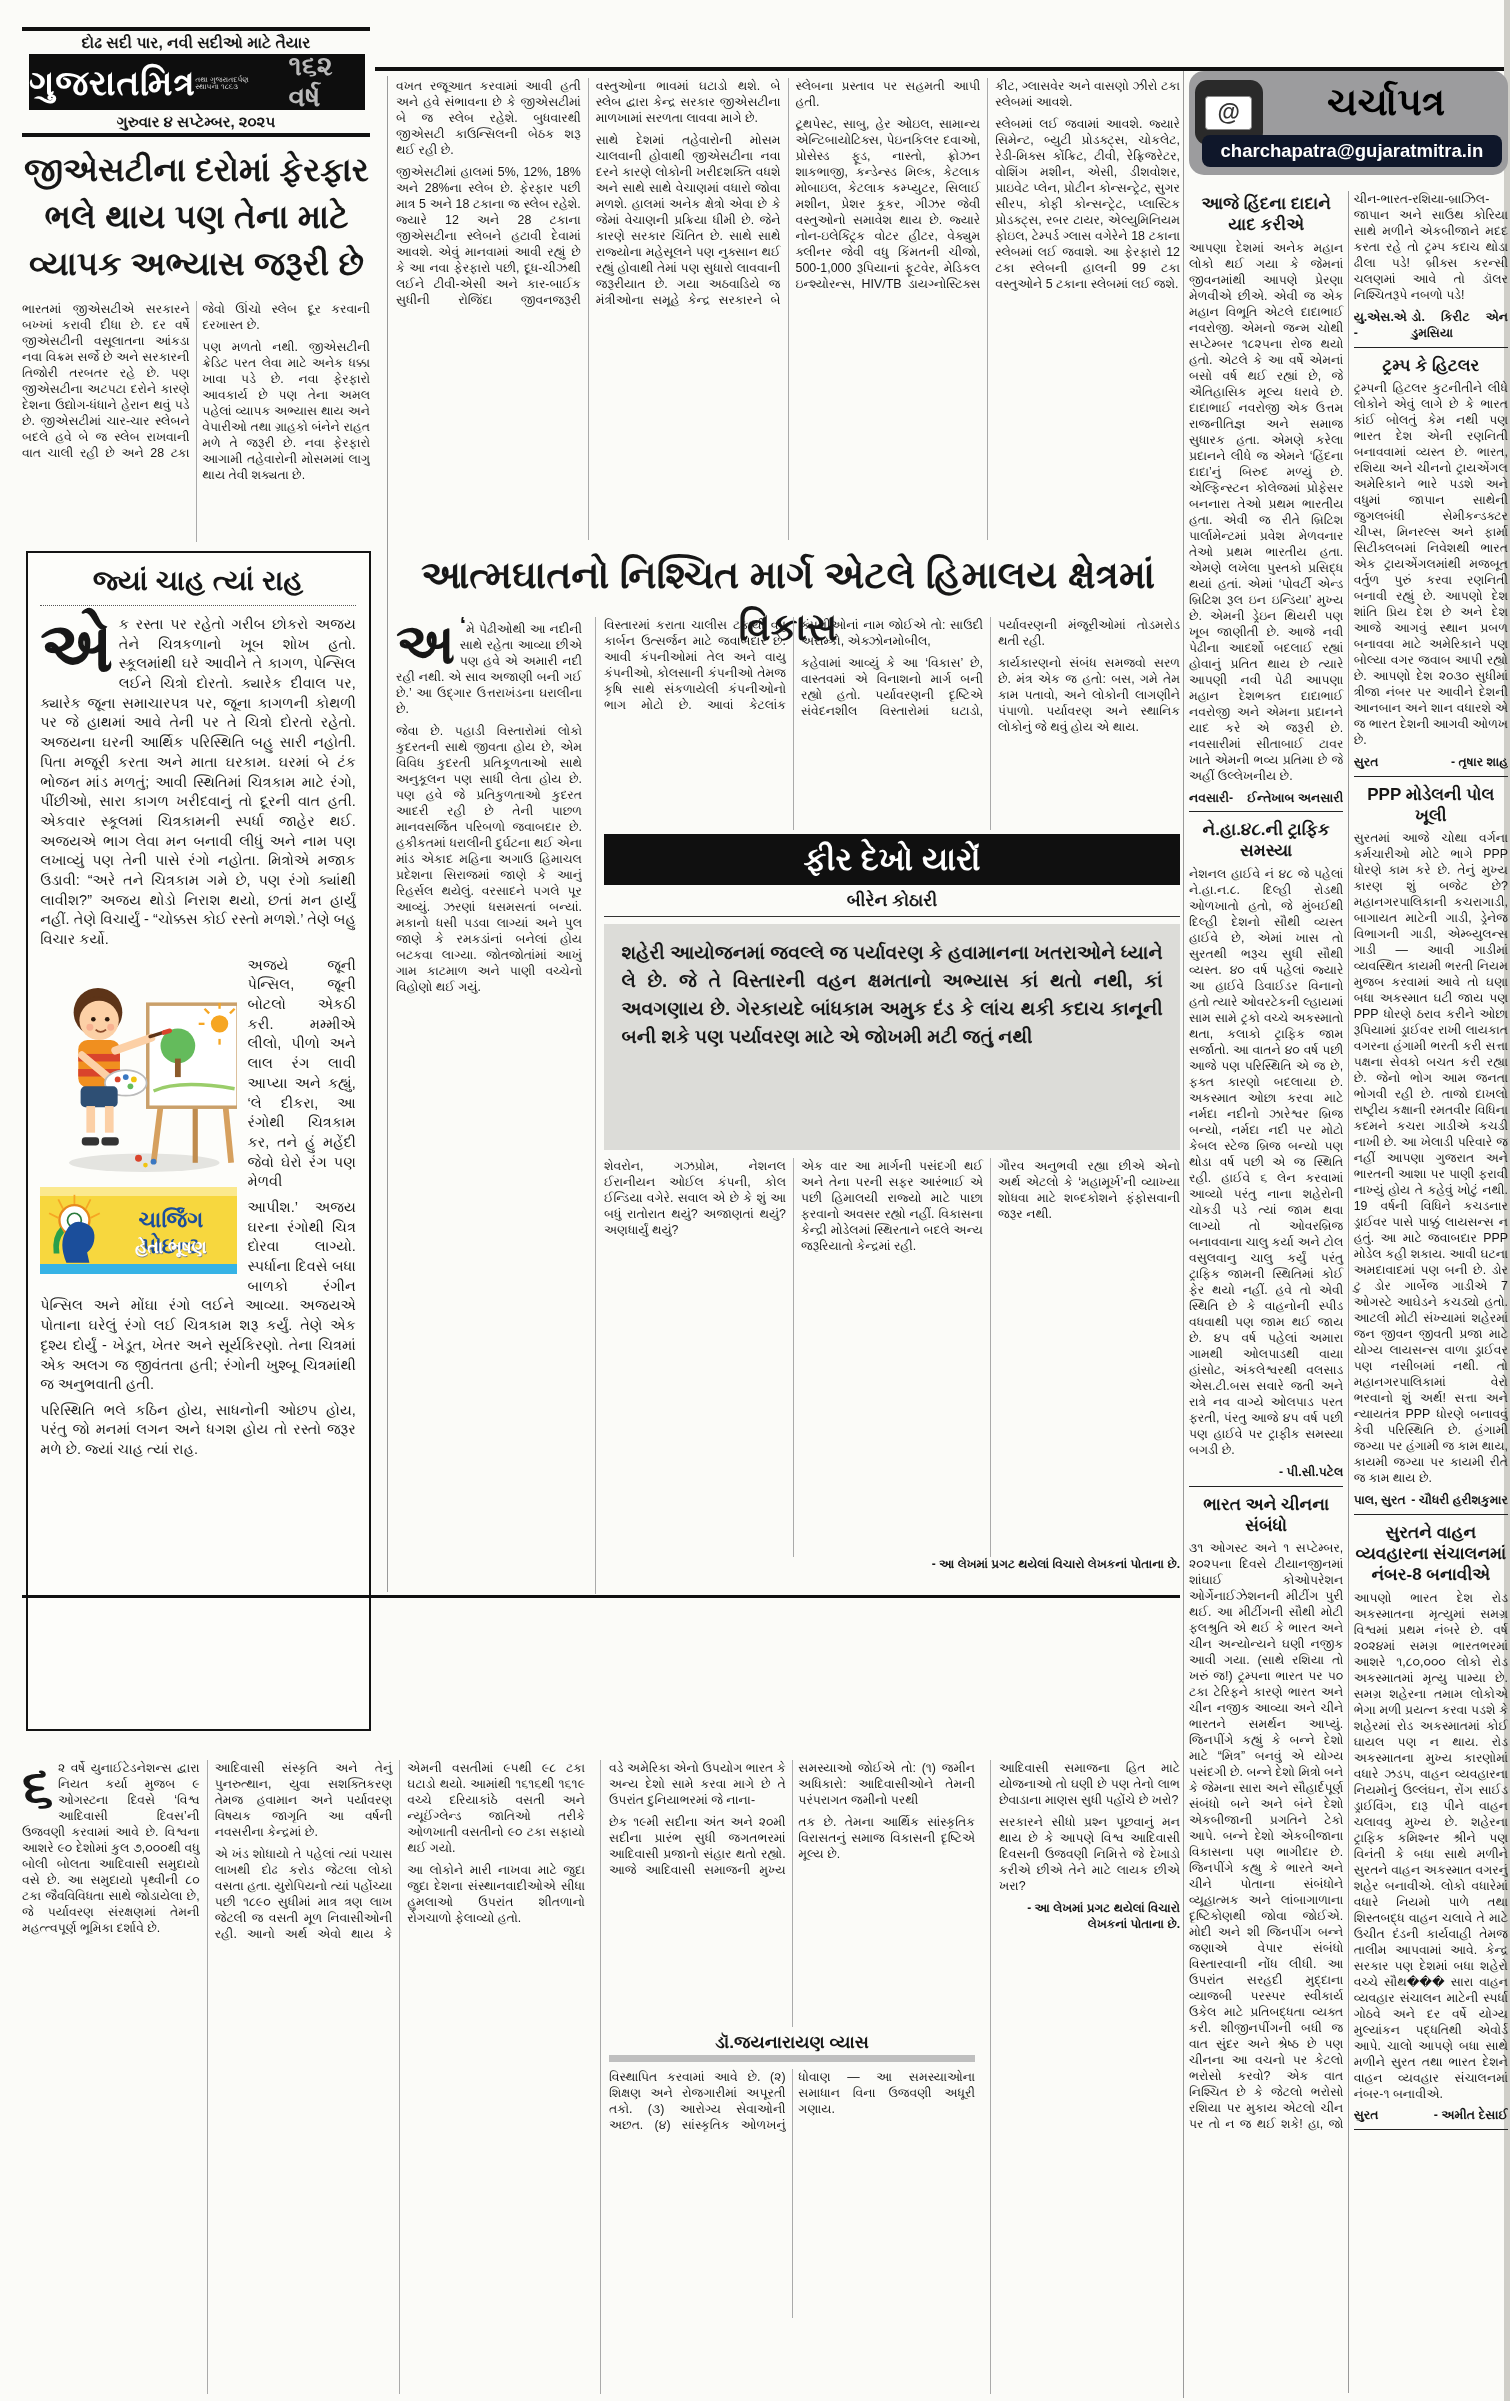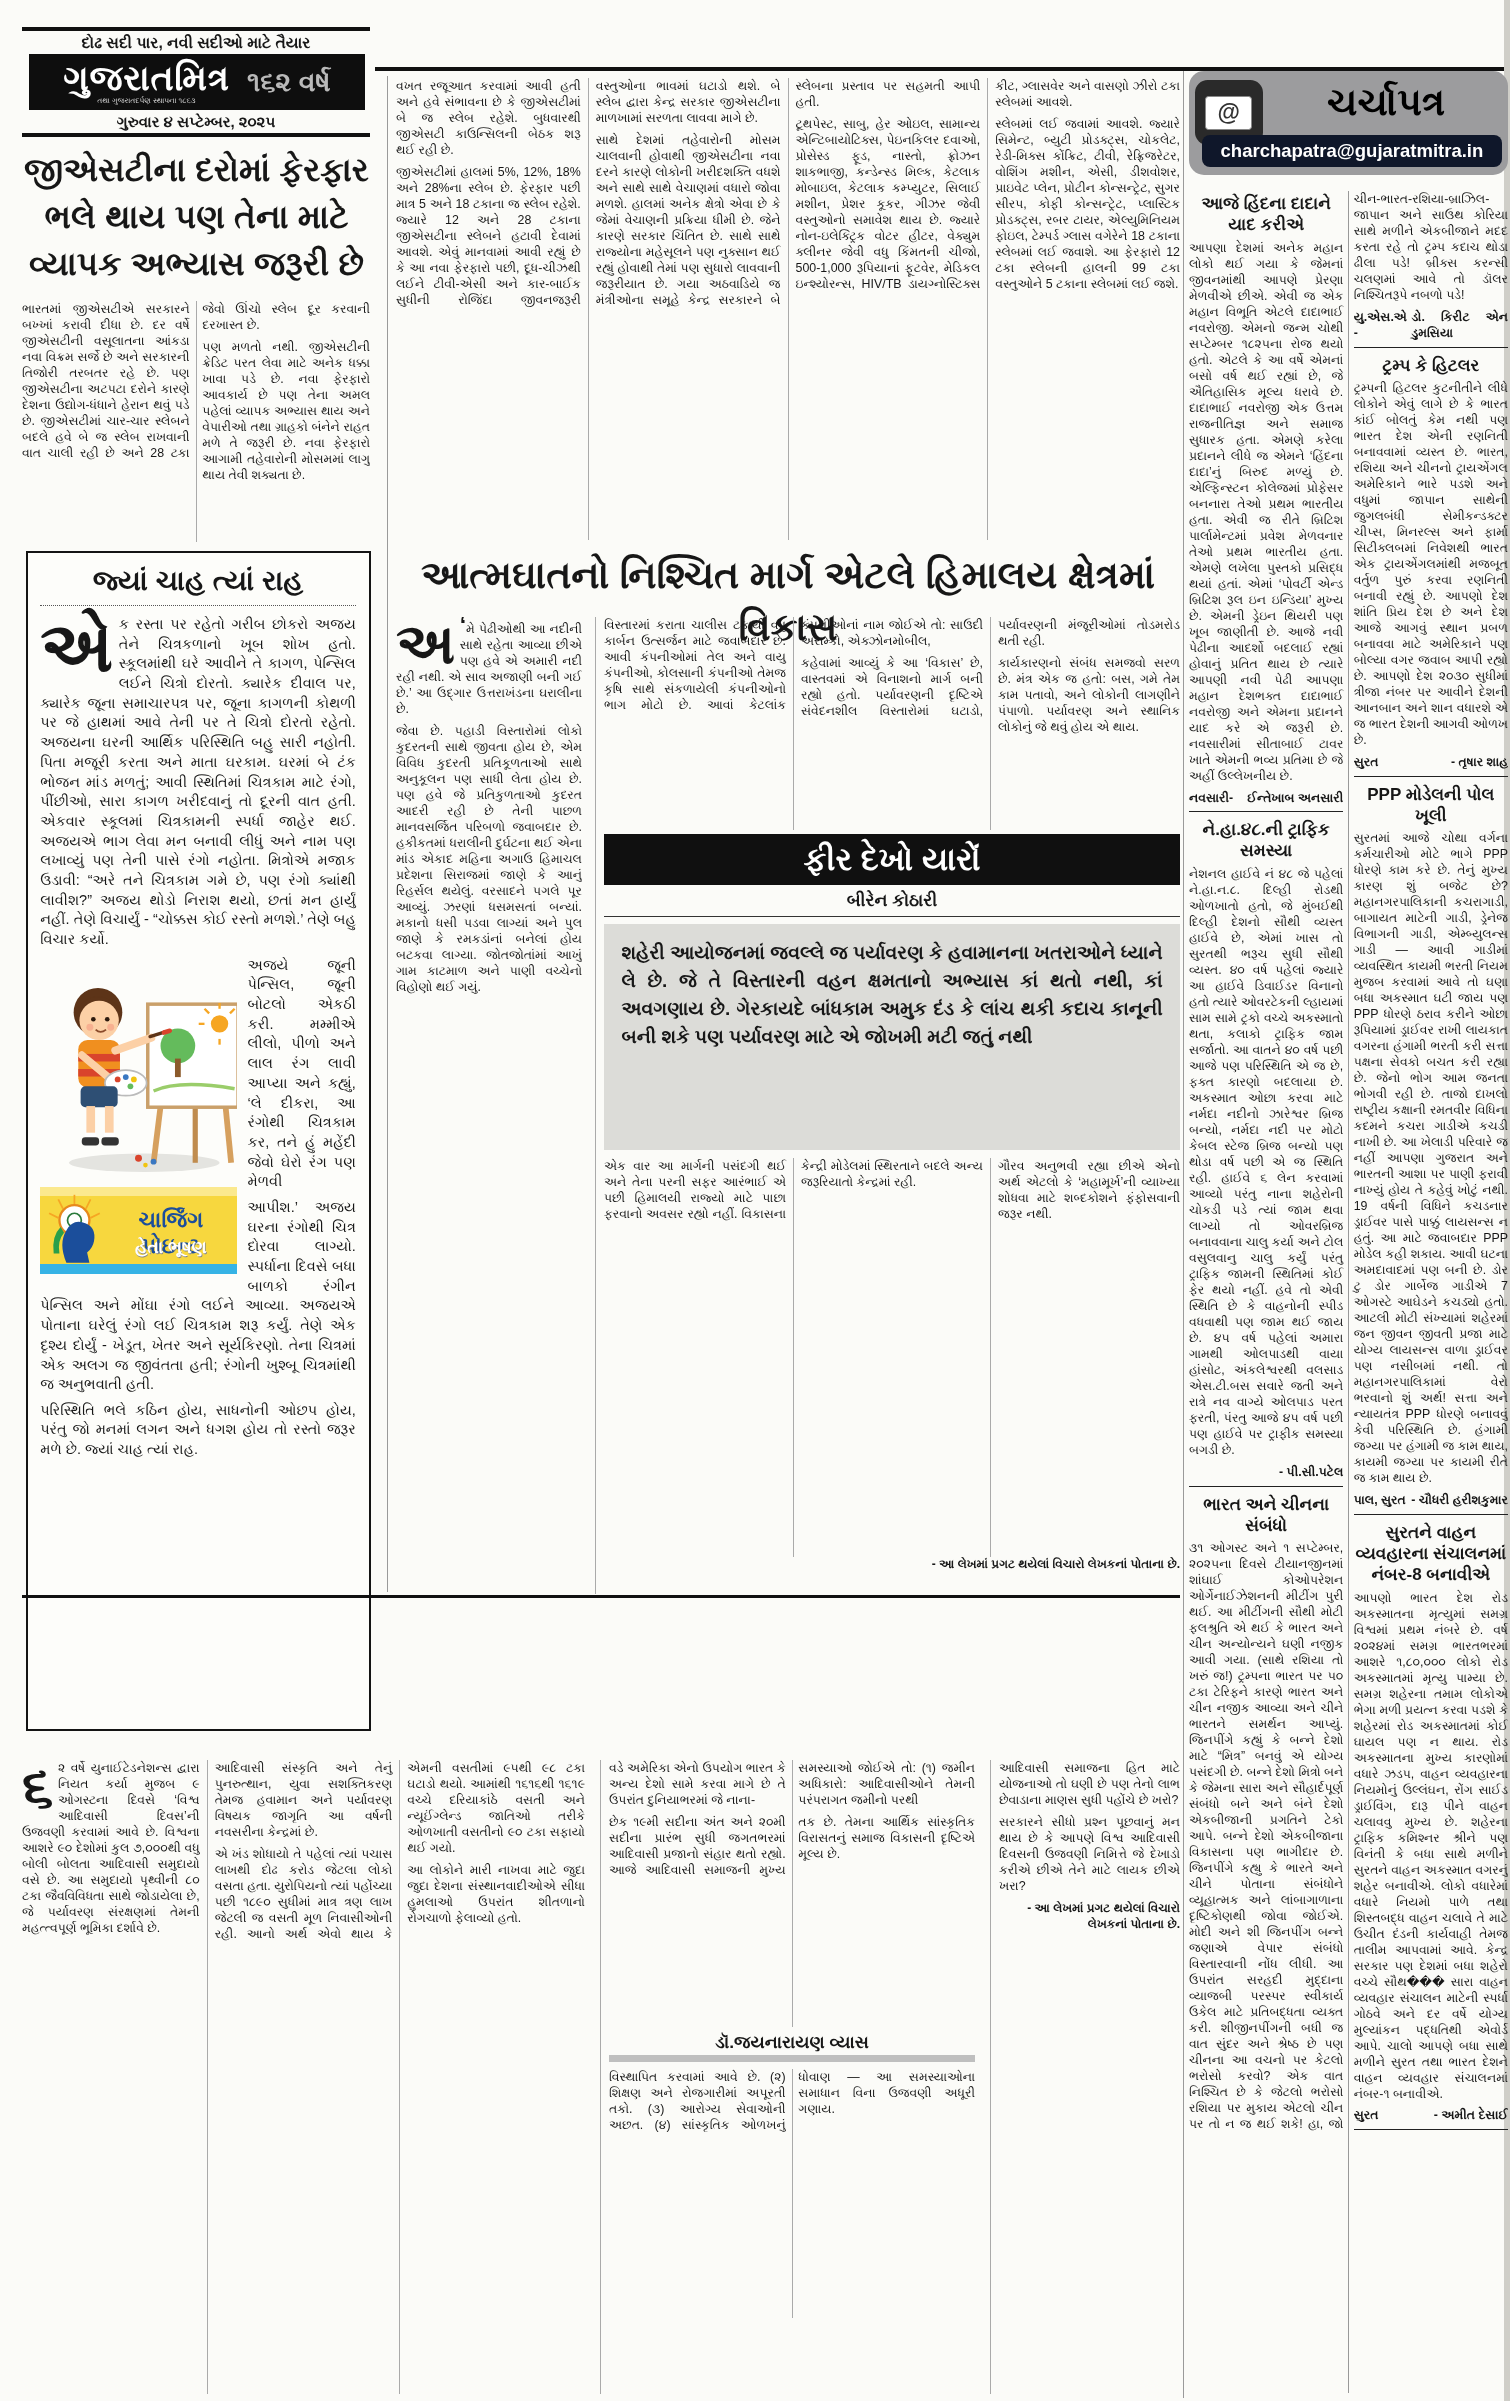--- a/index.html
+++ b/index.html
@@ -13,7 +13,7 @@
   
   .slogan{font-weight:700;font-size:15.6px;text-align:center;}
   .mastbox{background:#0e0e0e;color:#fff;display:flex;align-items:center;justify-content:center;gap:17.4px;}
-  .logo-wrap{display:flex;flex-direction:column;align-items:center;line-height:1;}
+  .logo-wrap{display:flex;flex-direction:row;align-items:center;line-height:1;}
   .logo-main{font-size:35px;font-weight:800;letter-spacing:0.6px;}
   .logo-sub{font-size:7.5px;color:#ddd;margin-top:2.3px;}
   .years{font-size:27px;font-weight:800;color:#b9b9b9;}

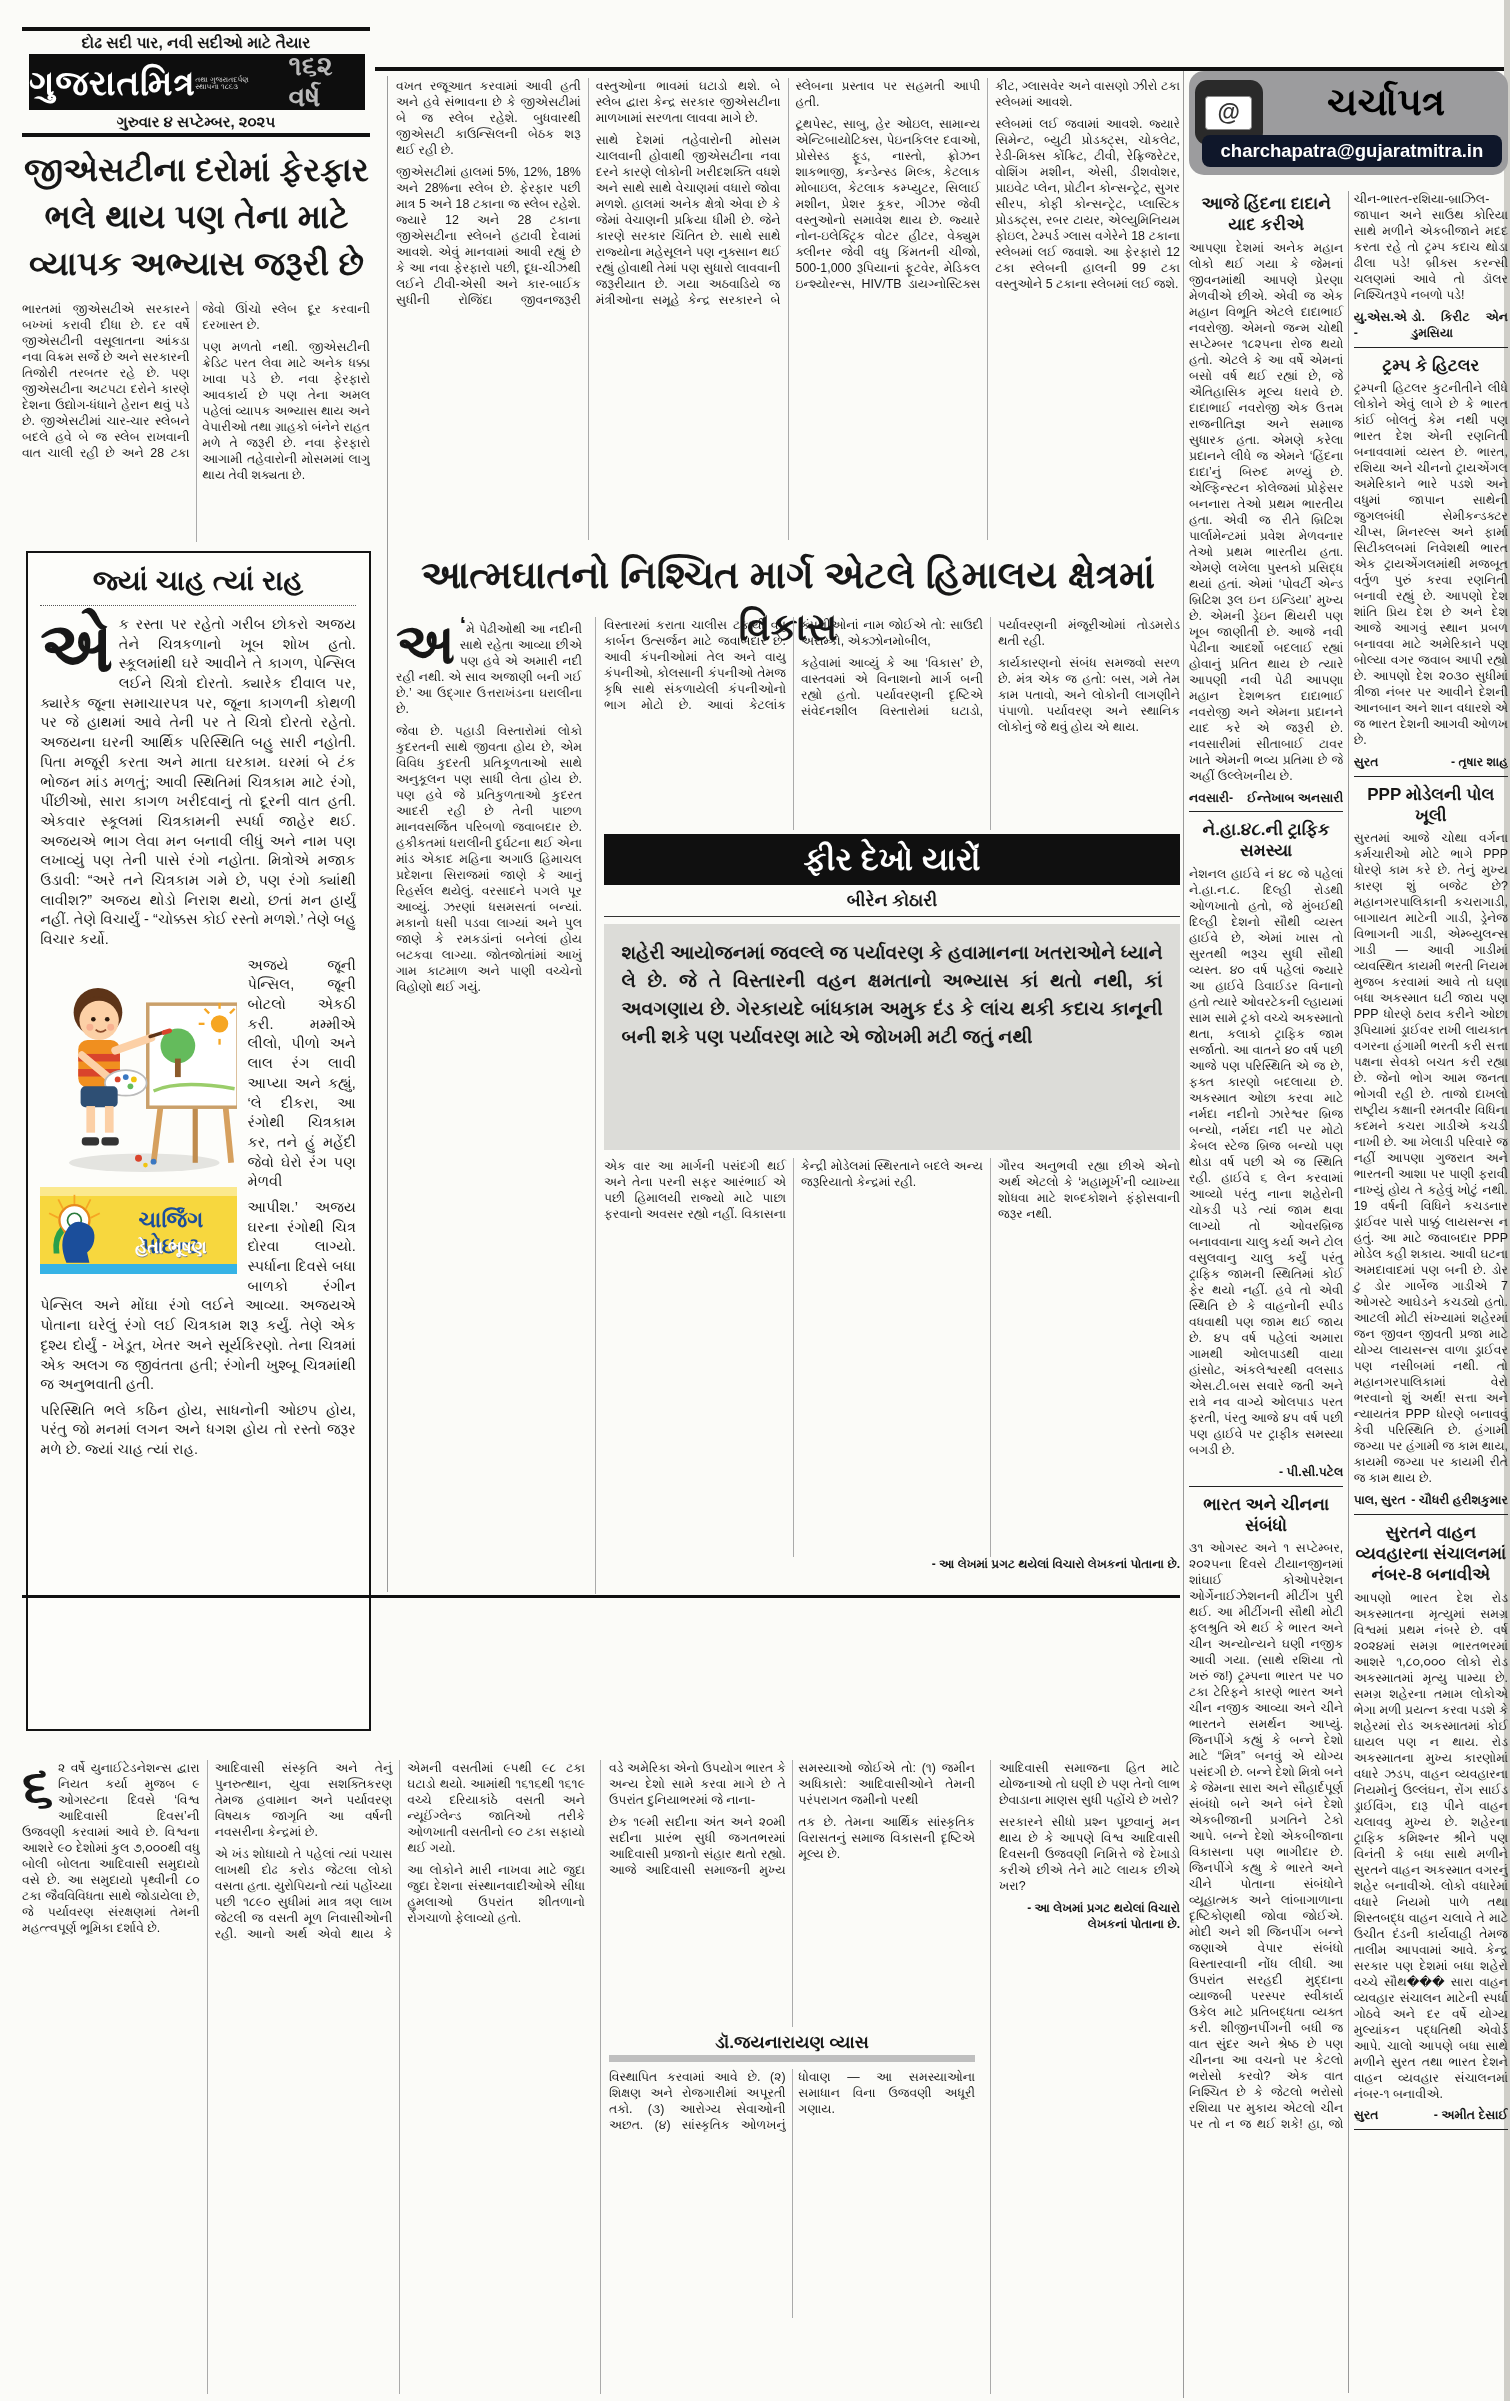--- a/index.html
+++ b/index.html
@@ -201,6 +201,7 @@
       <div class="byline byline-rule" style="padding:5.8px 0 4.6px 0;">બીરેન કોઠારી</div>
       <div class="quotebox just" style="height:226px;margin-top:7px;">શહેરી આયોજનમાં જવલ્લે જ પર્યાવરણ કે હવામાનના ખતરાઓને ધ્યાને લે છે. જે તે વિસ્તારની વહન ક્ષમતાનો અભ્યાસ કાં થતો નથી, કાં અવગણાય છે. ગેરકાયદે બાંધકામ અમુક દંડ કે લાંચ થકી કદાચ કાનૂની બની શકે પણ પર્યાવરણ માટે એ જોખમી મટી જતું નથી</div>
       <div class="body-sm cols3 just" style="height:399px;margin-top:8px;">
+          <p class="para">શેવરોન, ગઝપ્રોમ, નેશનલ ઈરાનીયન ઓઈલ કંપની, કોલ ઈન્ડિયા વગેરે. સવાલ એ છે કે શું આ બધું રાતોરાત થયું? અજાણતાં થયું? અણધાર્યું થયું?</p>
           <p class="para">એક વાર આ માર્ગની પસંદગી થઈ અને તેના પરની સફર આરંભાઈ એ પછી હિમાલયી રાજ્યો માટે પાછા ફરવાનો અવસર રહ્યો નહીં. વિકાસના કેન્દ્રી મોડેલમાં સ્થિરતાને બદલે અન્ય જરૂરિયાતો કેન્દ્રમાં રહી.</p>
           <p class="para">ગૌરવ અનુભવી રહ્યા છીએ એનો અર્થ એટલો કે ‘મહામૂર્ખ’ની વ્યાખ્યા શોધવા માટે શબ્દકોશને ફંફોસવાની જરૂર નથી.</p>
         </div>

